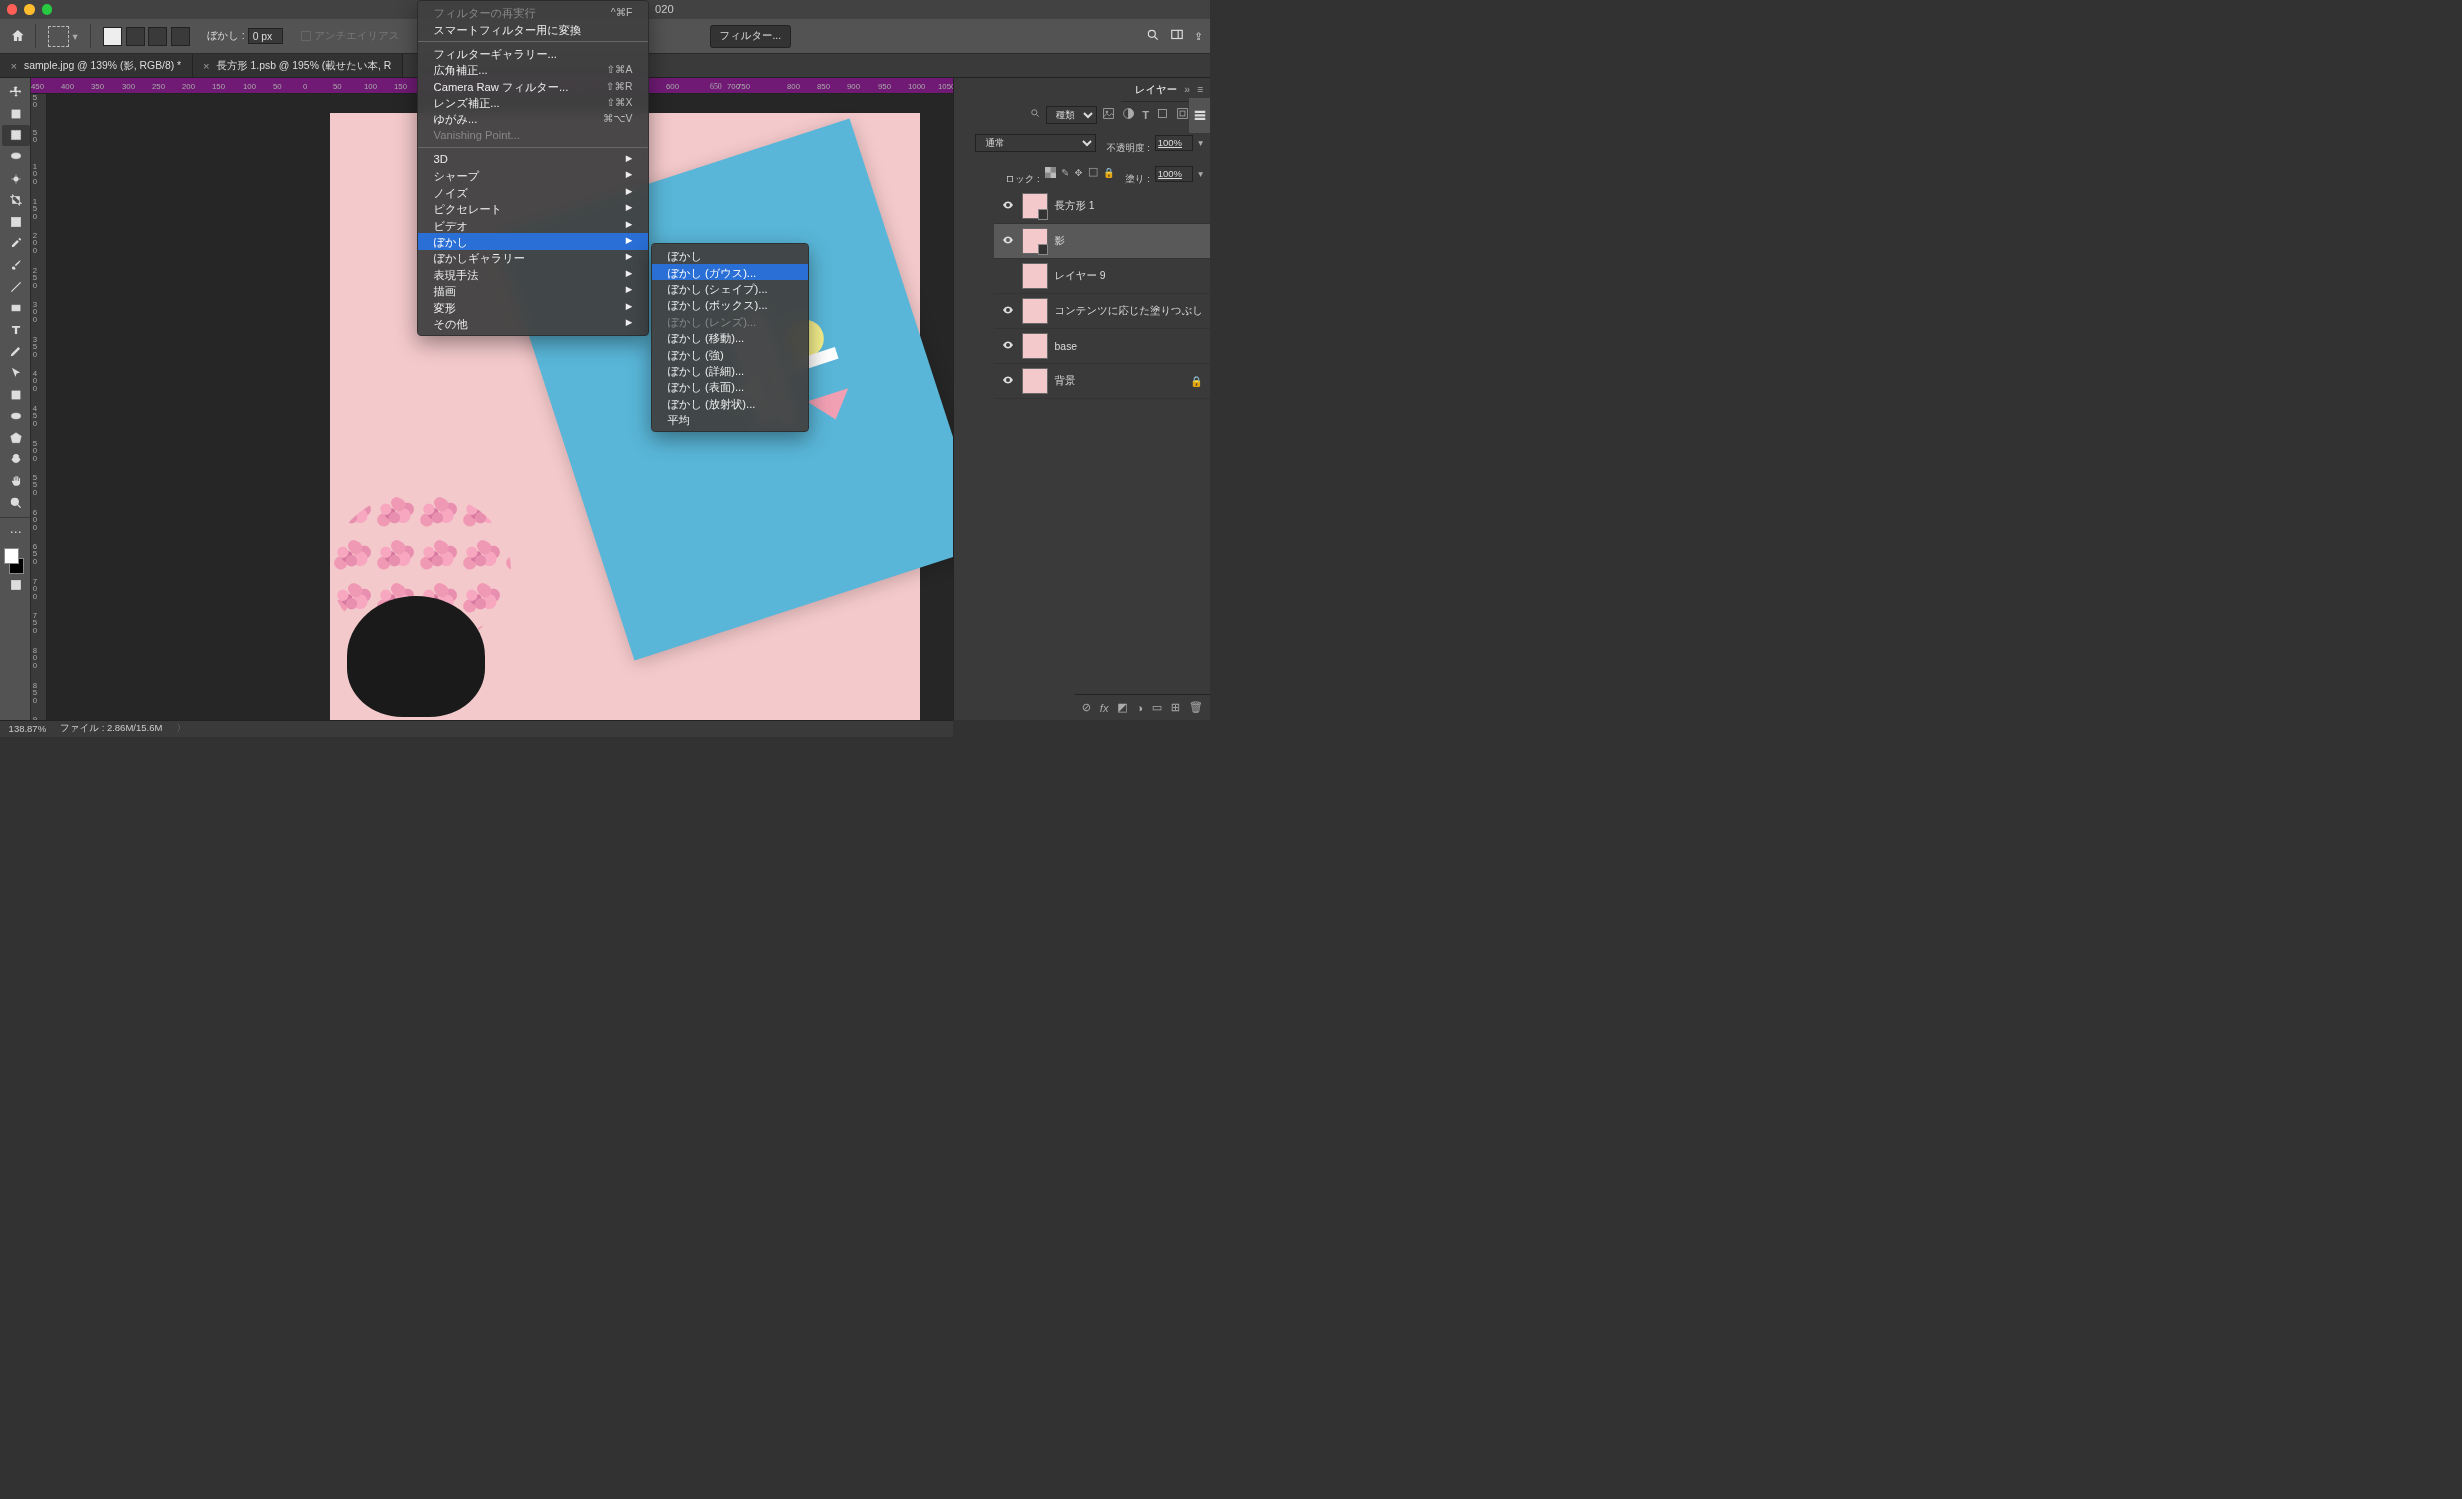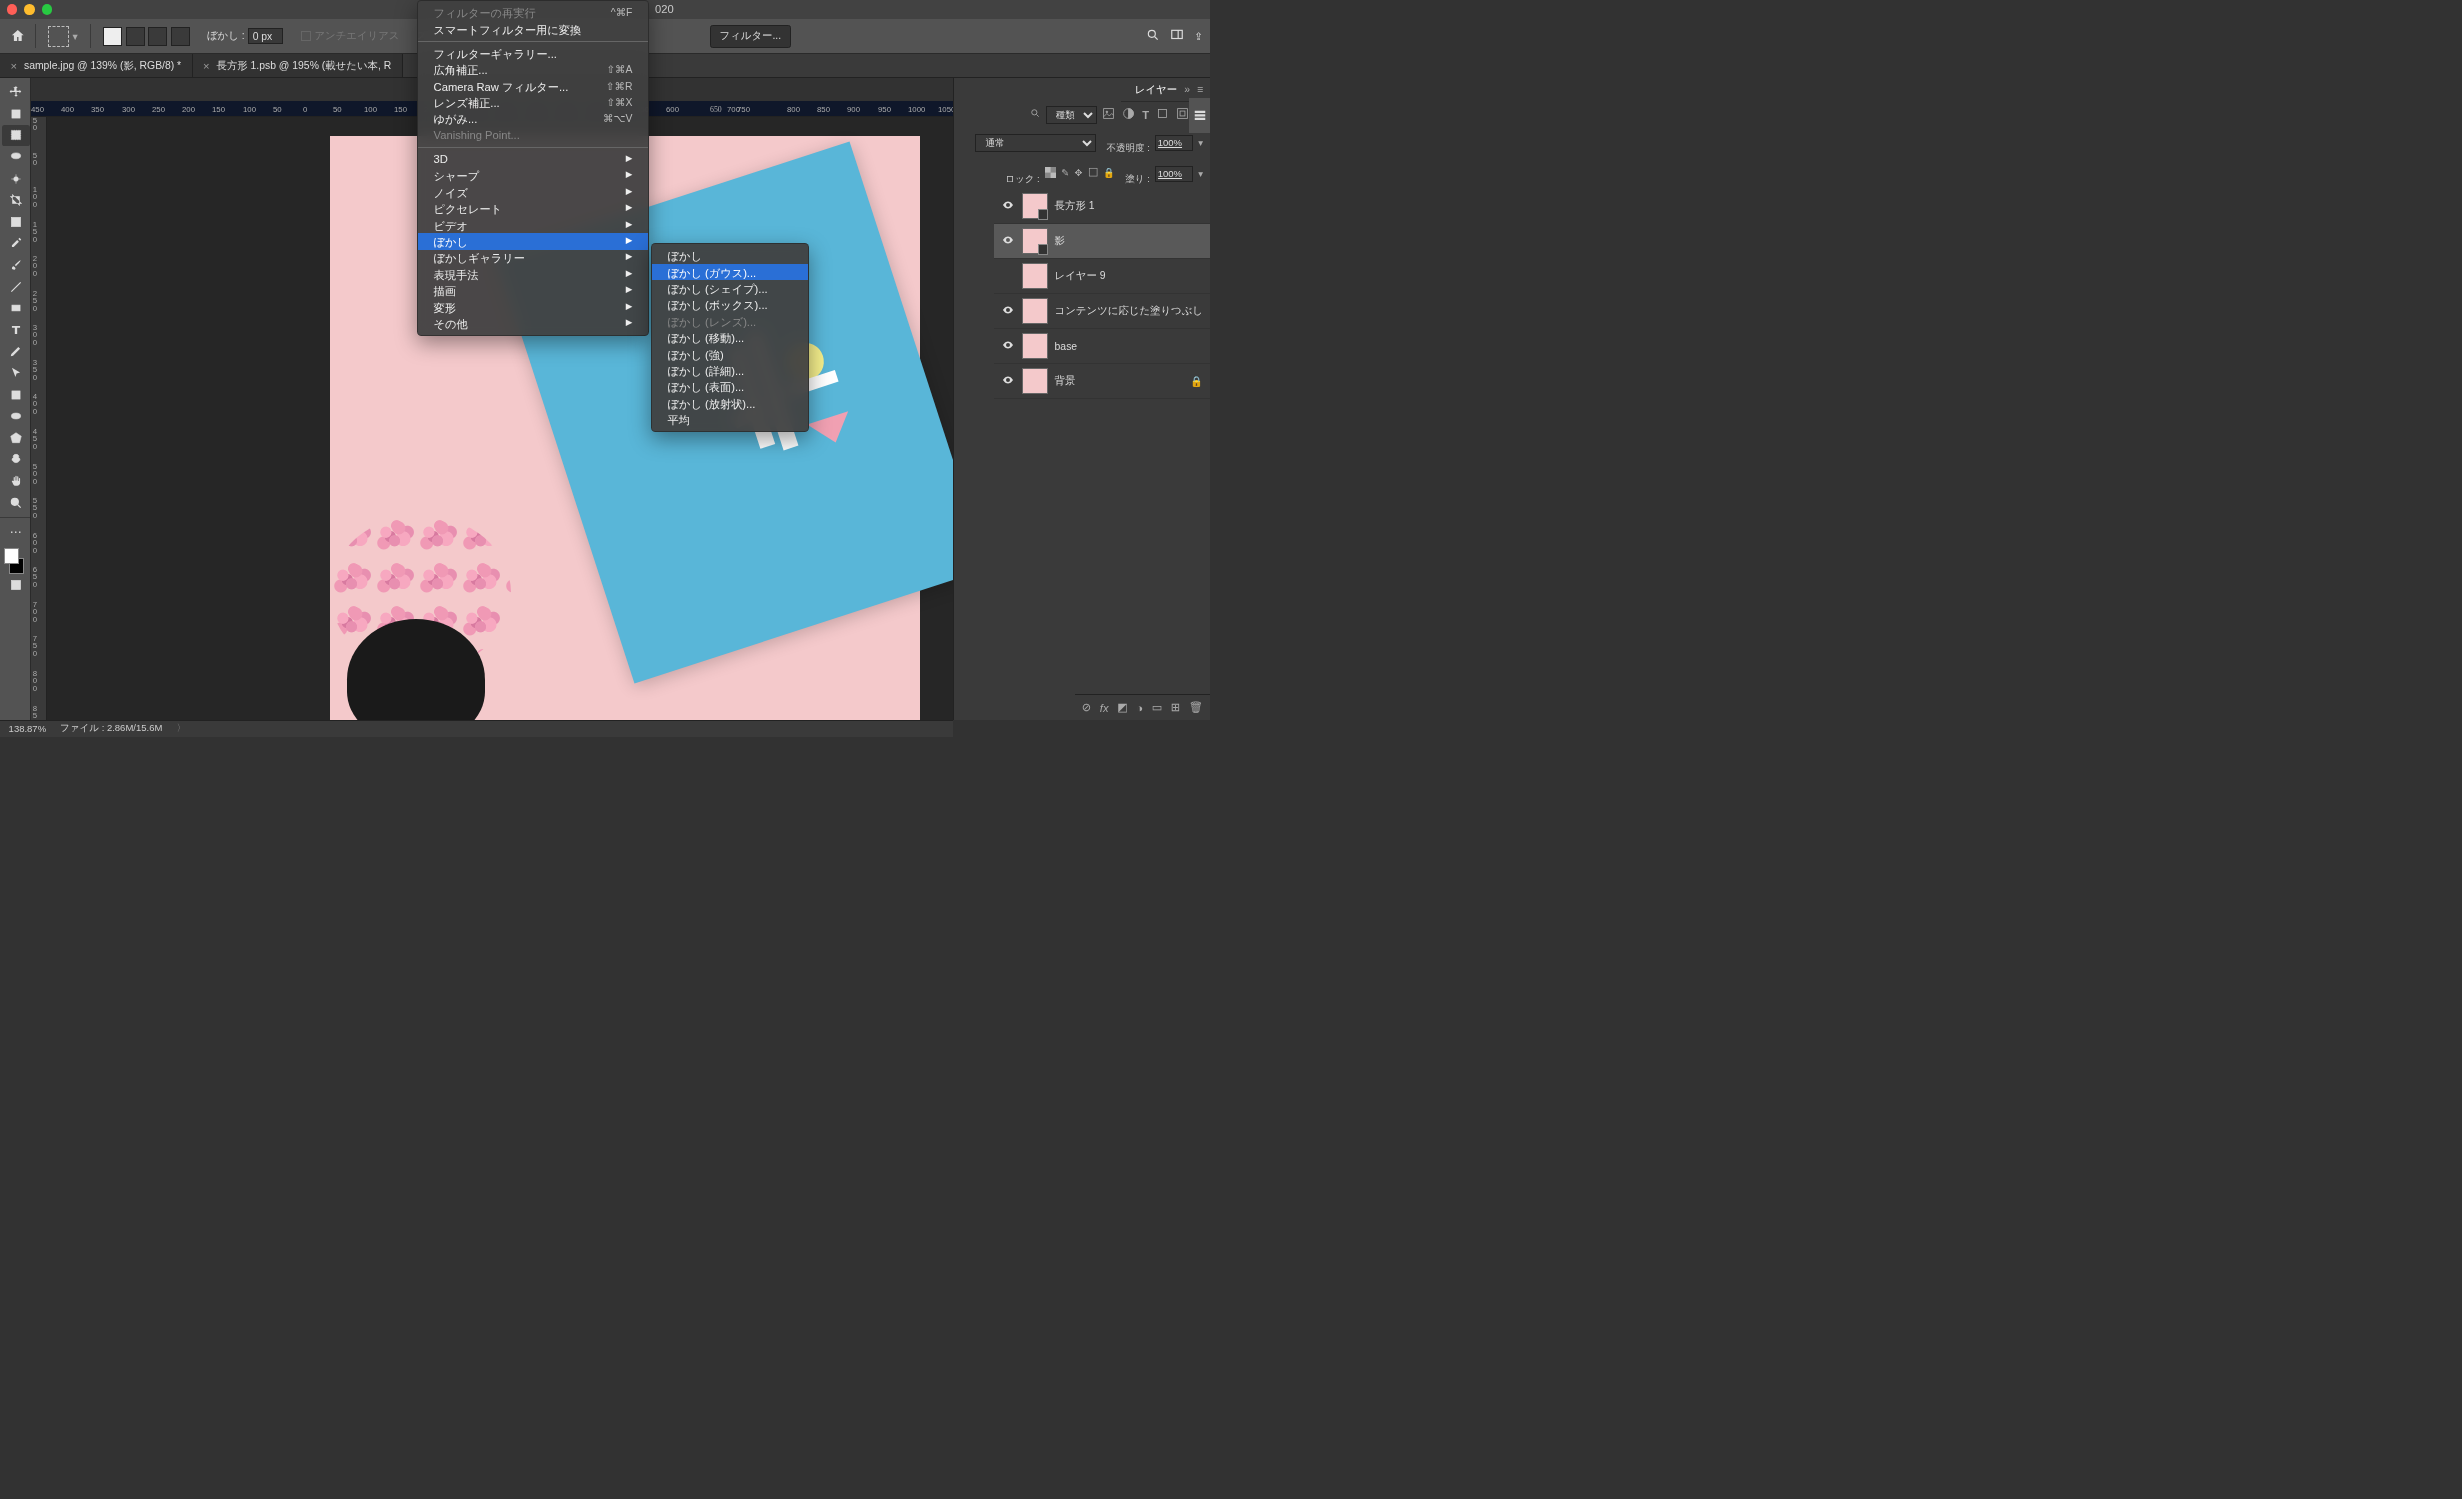--- a/index.html
+++ b/index.html
@@ -39,7 +39,7 @@
 .tool-fg { position: absolute; width: 15.6px; height: 15.6px; background: #fff; border: 0.9px solid #888; top: 0; left: 3.5px; }
 .tool-bg { position: absolute; width: 15.6px; height: 15.6px; background: #000; border: 0.9px solid #888; bottom: 0; right: 1.7px; }
 
-.ruler-h { height: 15.6px; background: #0f172a; border-bottom: 0.9px solid #222; display: flex; overflow: hidden; font-size: 7.8px; color: #aaa; position: relative; margin-top: 23px; }
+.ruler-h { height: 15.6px; background: #701a75; border-bottom: 0.9px solid #222; display: flex; overflow: hidden; font-size: 7.8px; color: #aaa; position: relative; }
 .ruler-h .tick { position: absolute; top: 3.5px; }
 .ruler-v { width: 15.6px; background: #3a3a3a; border-right: 0.9px solid #222; overflow: hidden; font-size: 7.8px; color: #aaa; position: relative; }
 .ruler-v .tick { position: absolute; left: 1.7px; writing-mode: horizontal-tb; width: 12px; text-align: left; line-height: 7.8px; }

